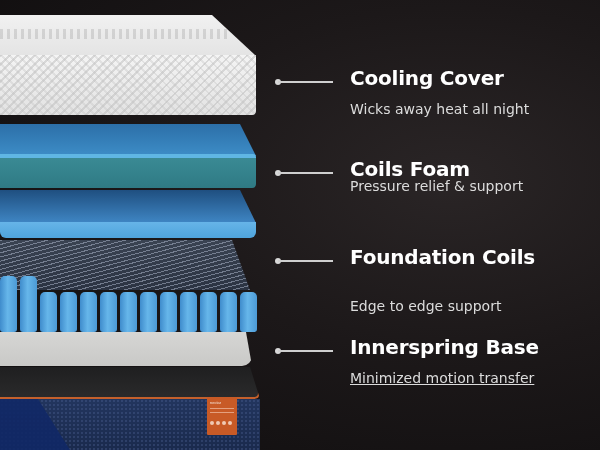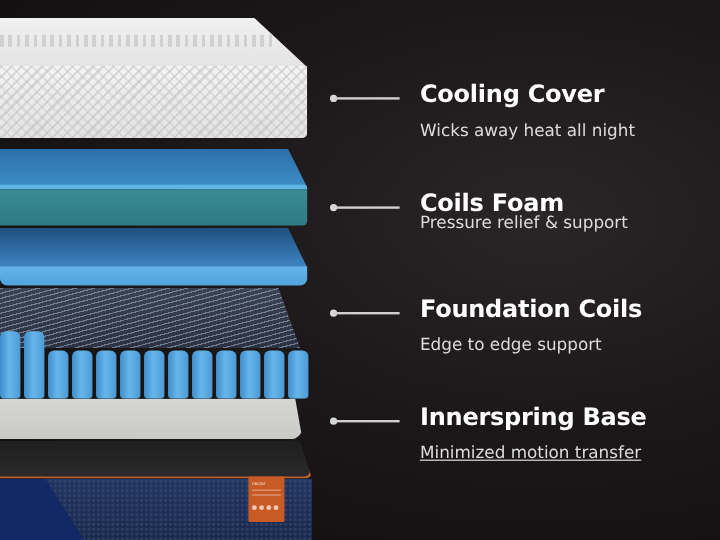--- a/index.html
+++ b/index.html
@@ -219,7 +219,7 @@
       <div class="line"></div>
     </div>
     <div class="callout-title" style="top:-13px;">Foundation Coils</div>
-    <div class="callout-sub" style="top:22px;">Edge to edge support</div>
+    <div class="callout-sub" style="top:40px;">Edge to edge support</div>
   </div>
 
   <div class="callout" style="top:348px;">

